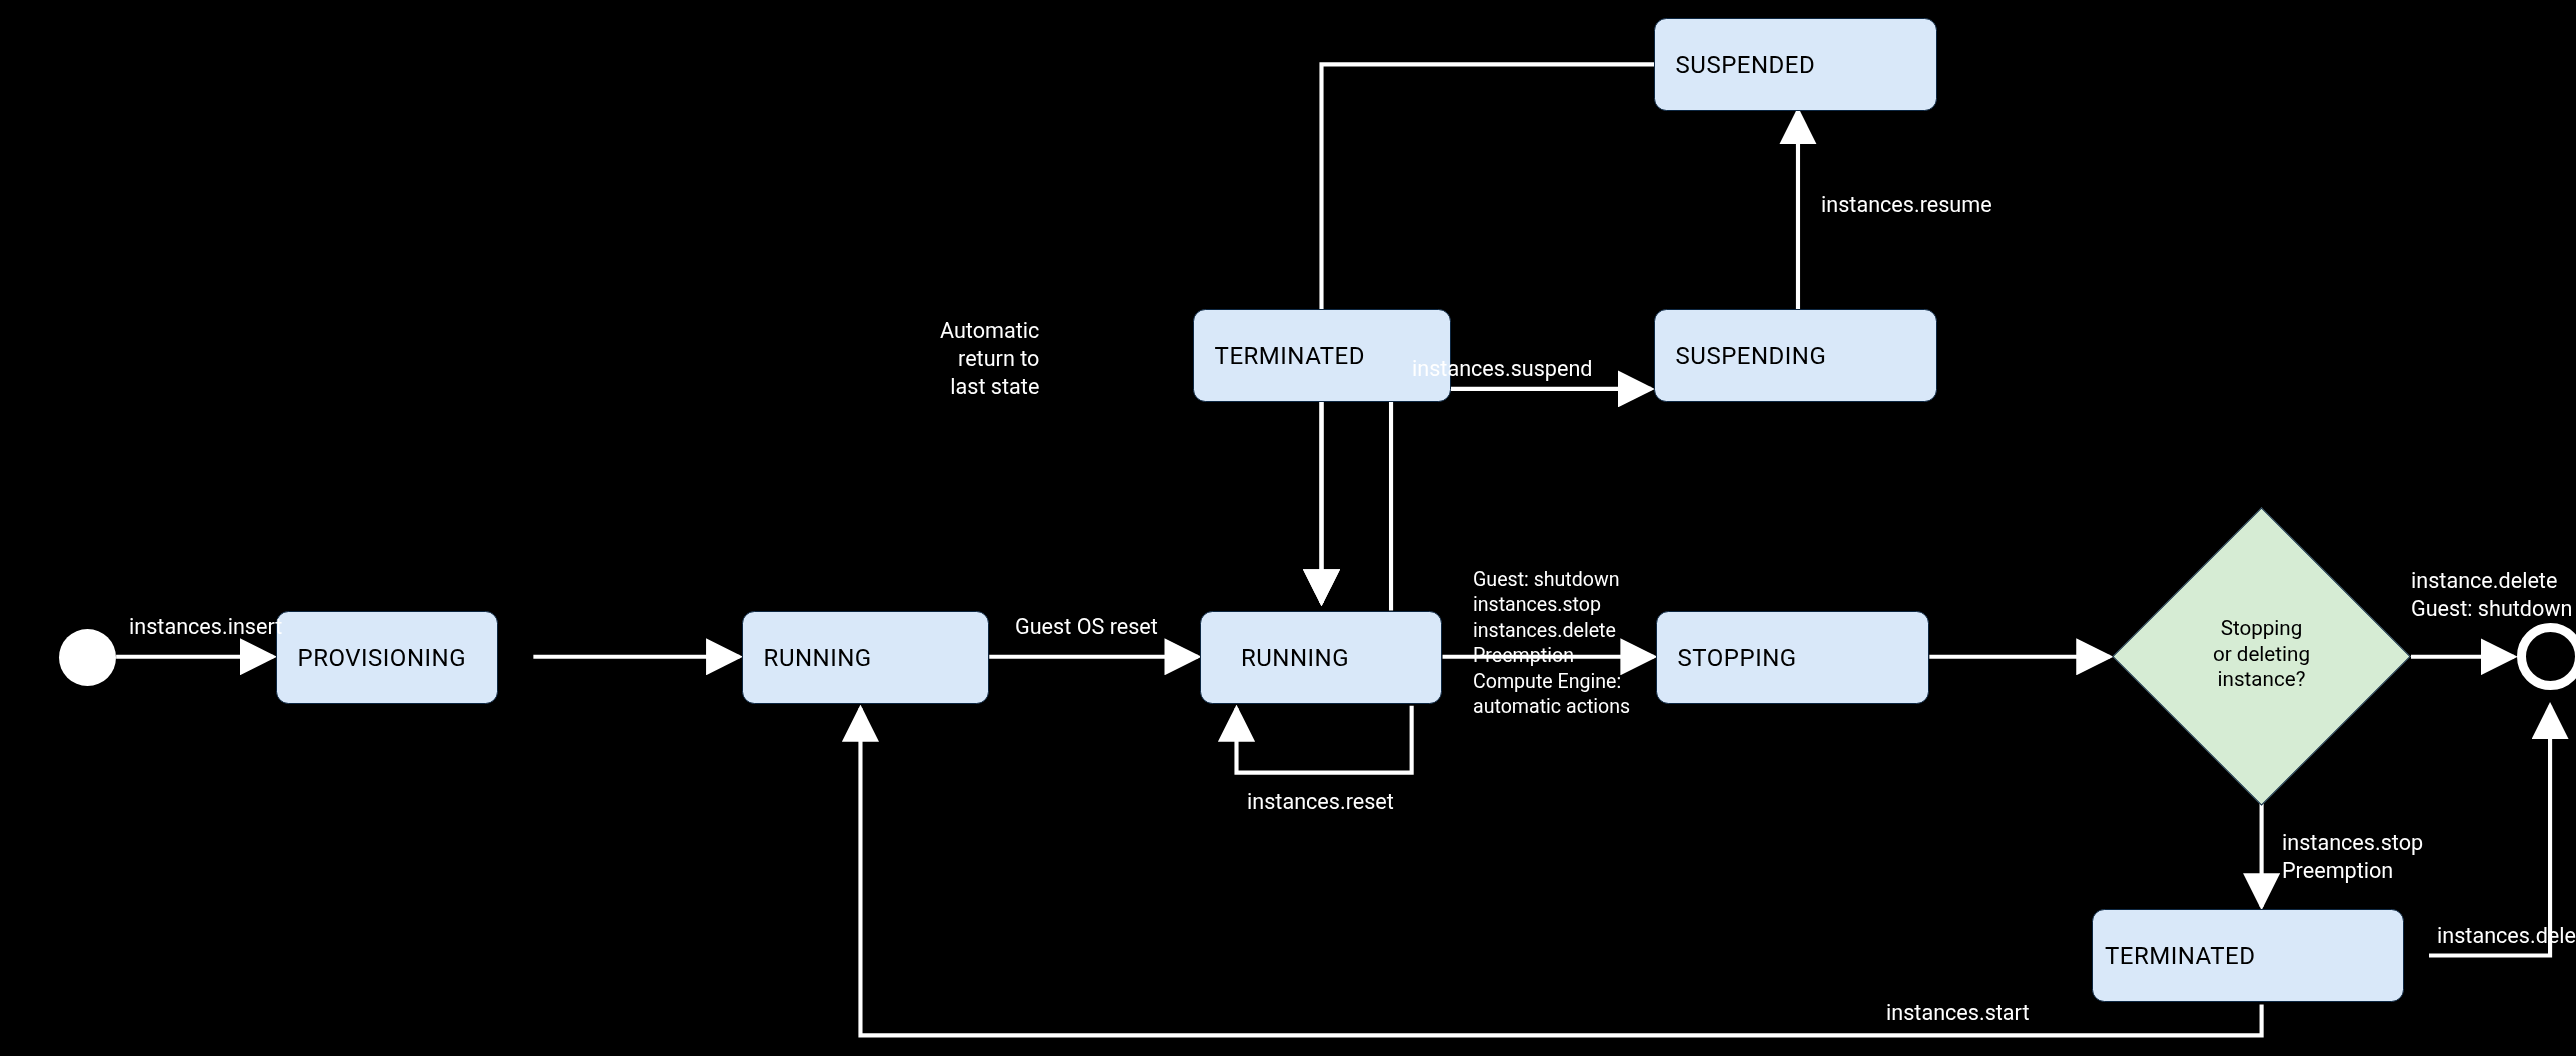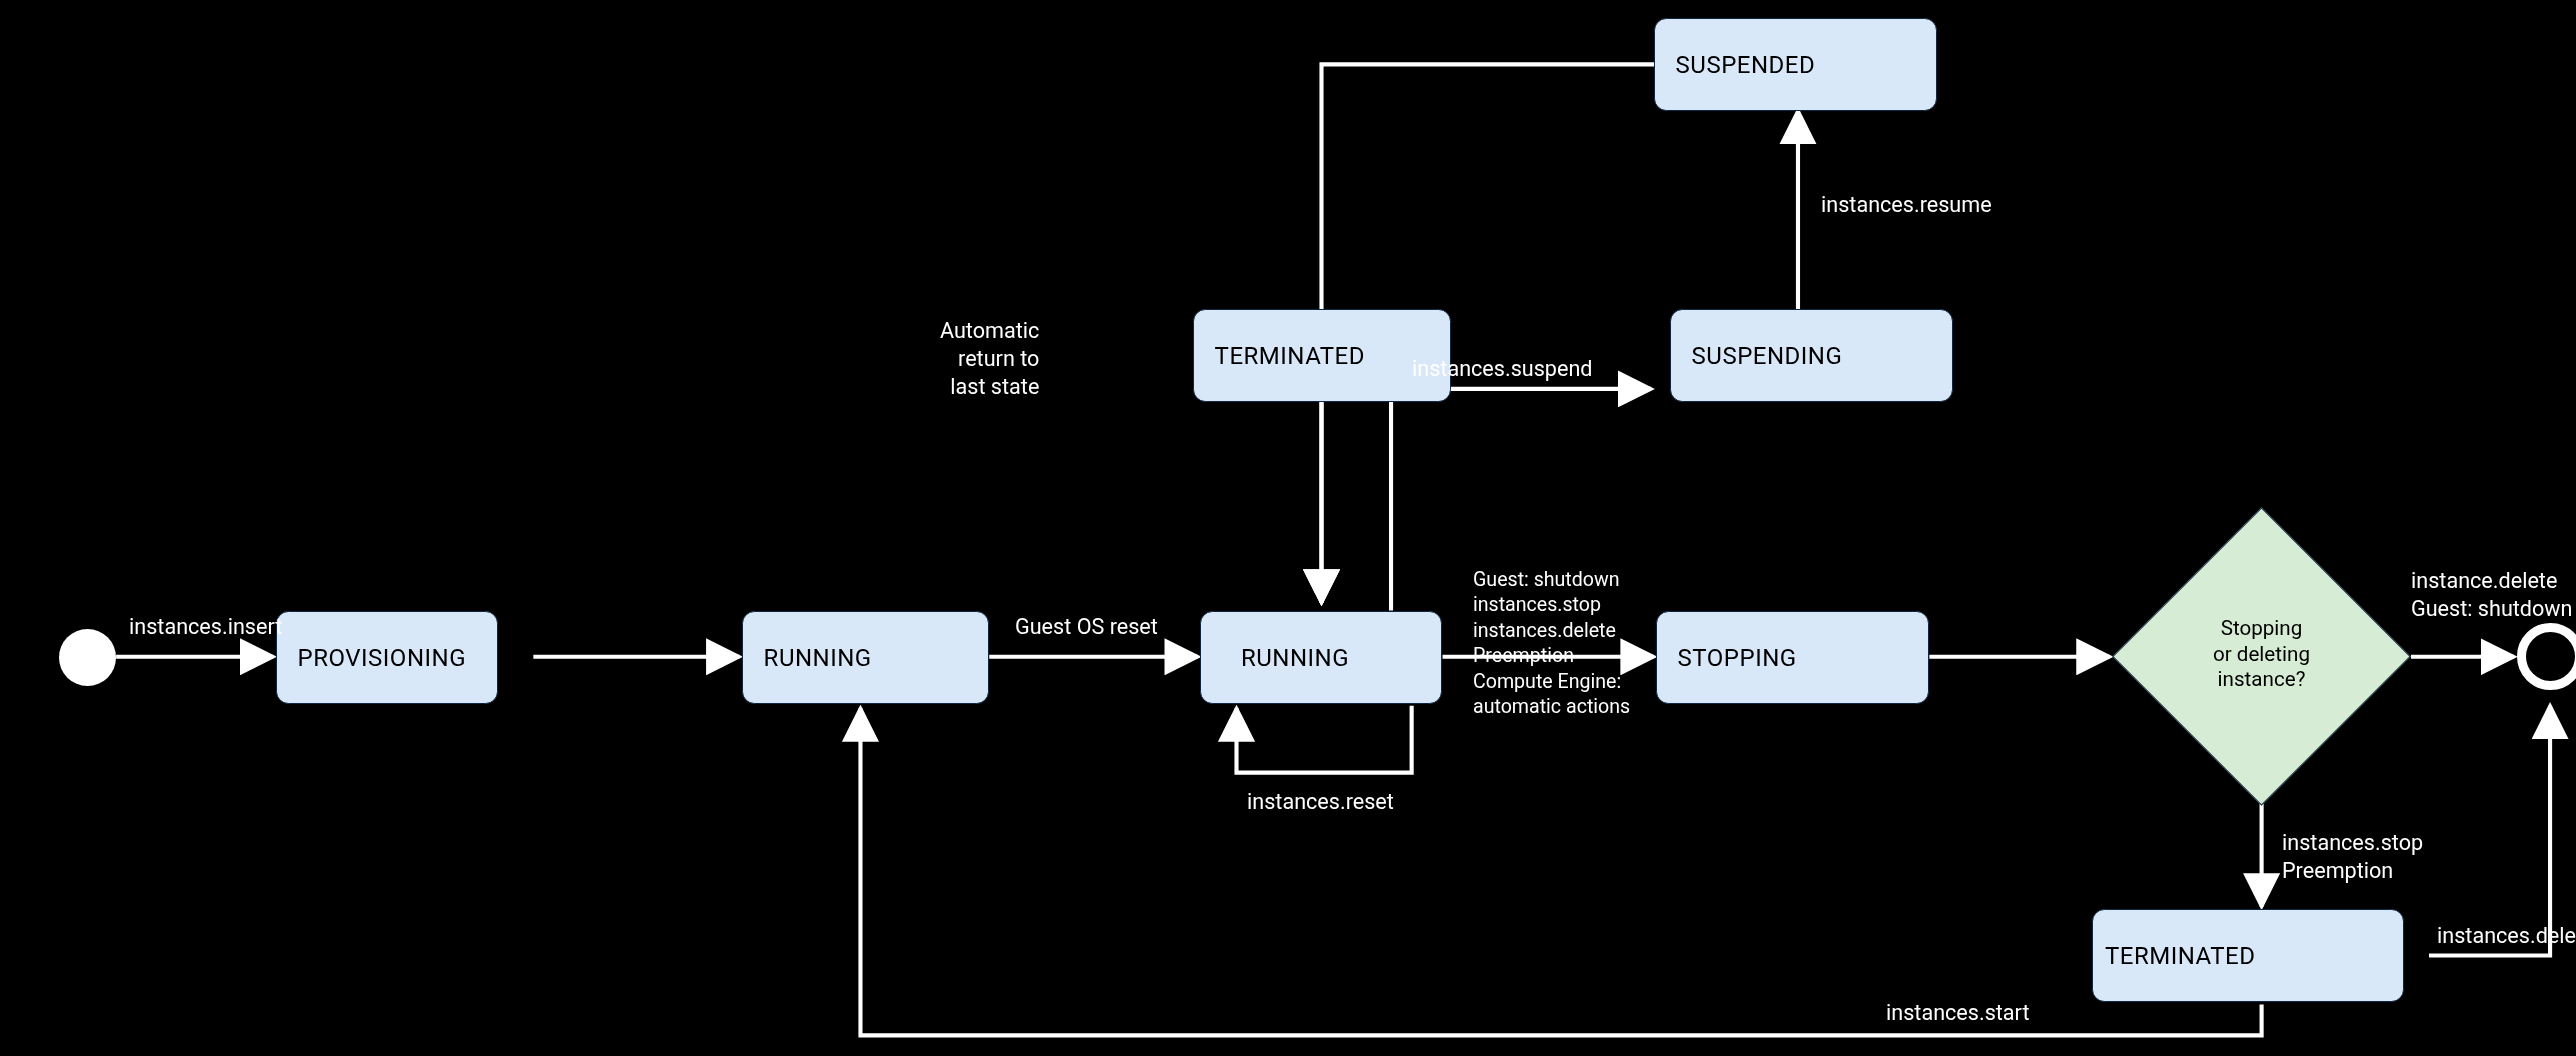--- a/index.html
+++ b/index.html
@@ -119,7 +119,7 @@
   <div class="state-box" style="left:1193px;top:309px;width:258px;">
     <span>TERMINATED</span>
   </div>
-  <div class="state-box" style="left:1654px;top:309px;width:283px;margin-left:16px;">
+  <div class="state-box" style="left:1654px;top:309px;width:283px;">
     <span>SUSPENDING</span>
   </div>
   <div class="state-box" style="left:1654px;top:18px;width:283px;">

